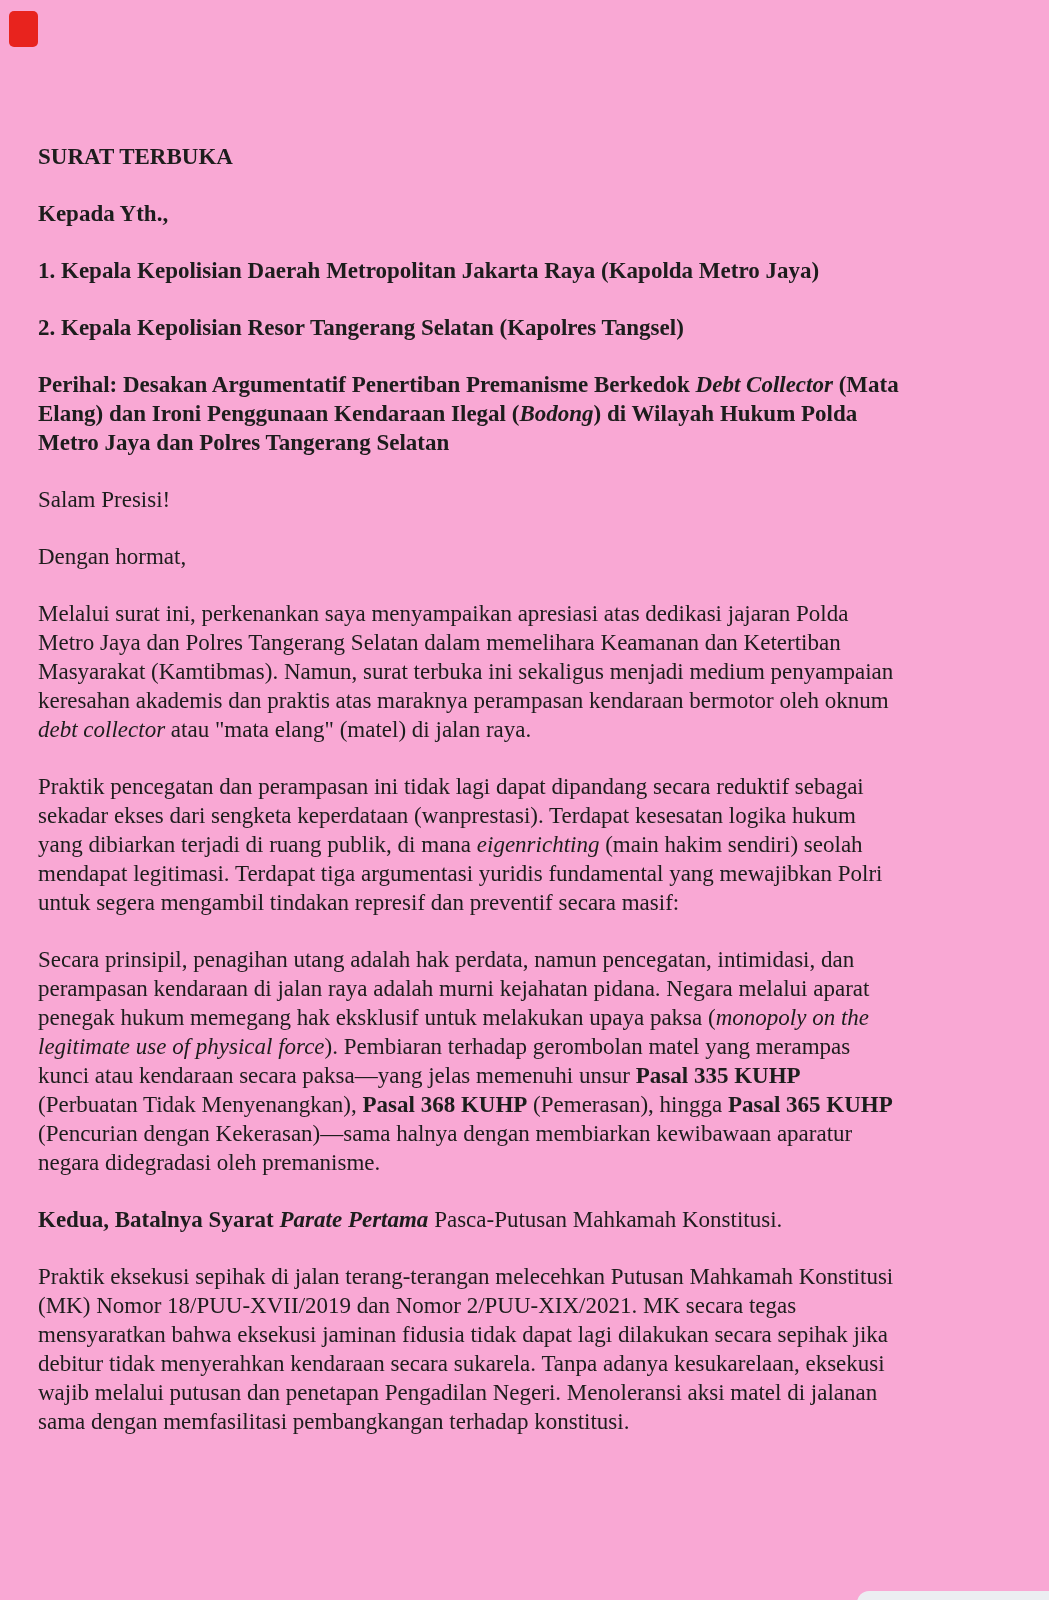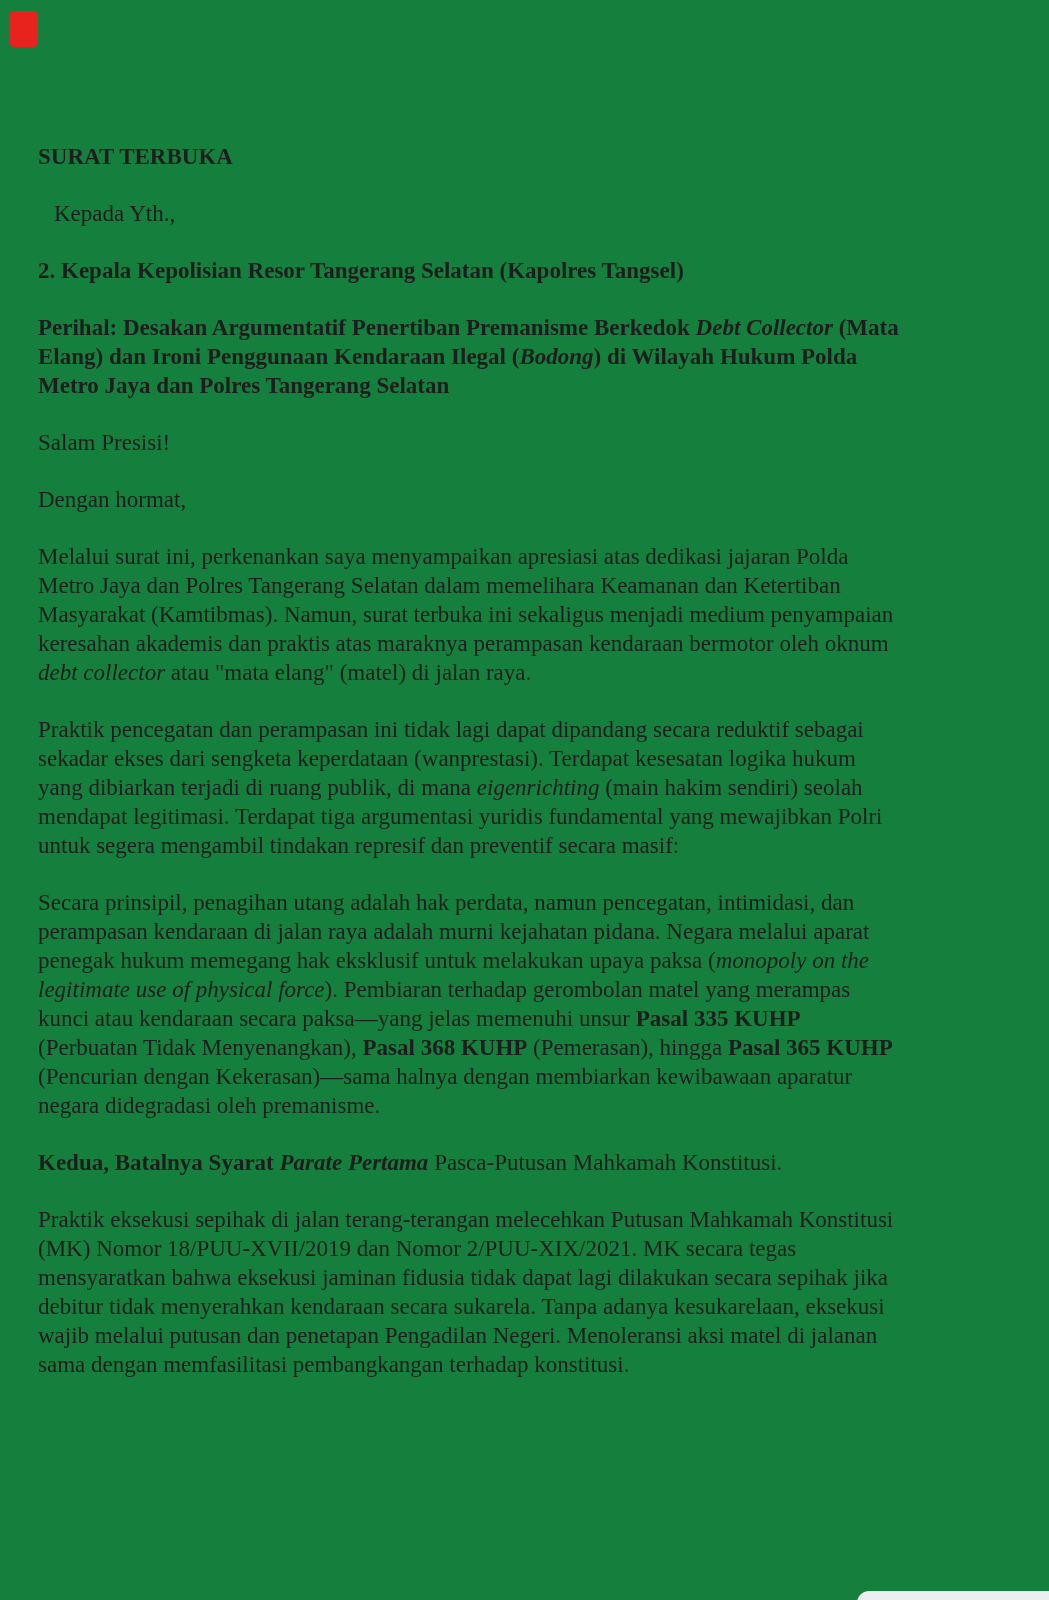--- a/index.html
+++ b/index.html
@@ -13,7 +13,7 @@
     position: relative;
     width: 1049px; height: 1600px;
     overflow: hidden;
-    background: #15803d;
+    background: #f9a8d4;
   }
   .red-marker {
     position: absolute;

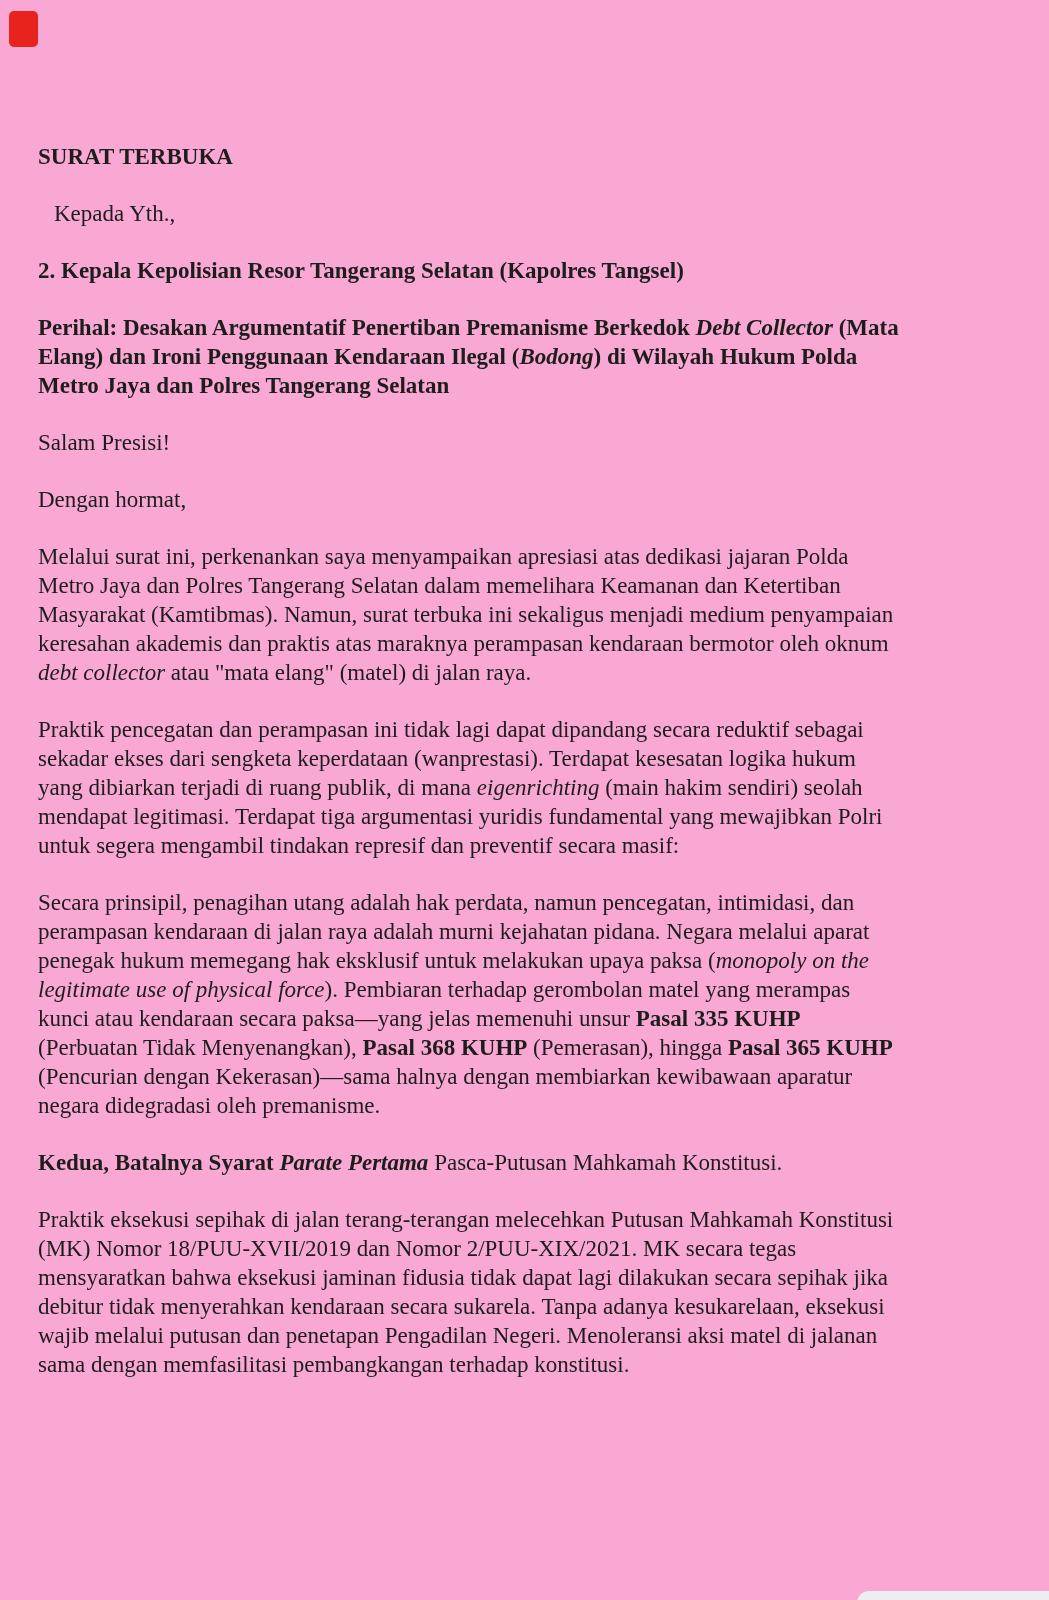--- a/index.html
+++ b/index.html
@@ -48,7 +48,7 @@
 
   <div class="content">
     <div class="block"><span style="font-weight: bold;">SURAT TERBUKA</span></div>
-    <div class="block"><span style="font-weight: normal; margin-left: 16px;">Kepada Yth.,</span></div>
+    <div class="block"><span style="font-weight: bold;">Kepada Yth.,</span></div>
     <div class="block"><span style="font-weight: bold;">2. Kepala Kepolisian Resor Tangerang Selatan (Kapolres Tangsel)</span></div>
     <div class="block"><span style="font-weight: bold;">Perihal: Desakan Argumentatif Penertiban Premanisme Berkedok </span><span style="font-weight: bold; font-style: italic;">Debt Collector</span><span style="font-weight: bold;"> (Mata</span><br><span style="font-weight: bold;">Elang) dan Ironi Penggunaan Kendaraan Ilegal (</span><span style="font-weight: bold; font-style: italic;">Bodong</span><span style="font-weight: bold;">) di Wilayah Hukum Polda</span><br><span style="font-weight: bold;">Metro Jaya dan Polres Tangerang Selatan</span></div>
     <div class="block"><span>Salam Presisi!</span></div>

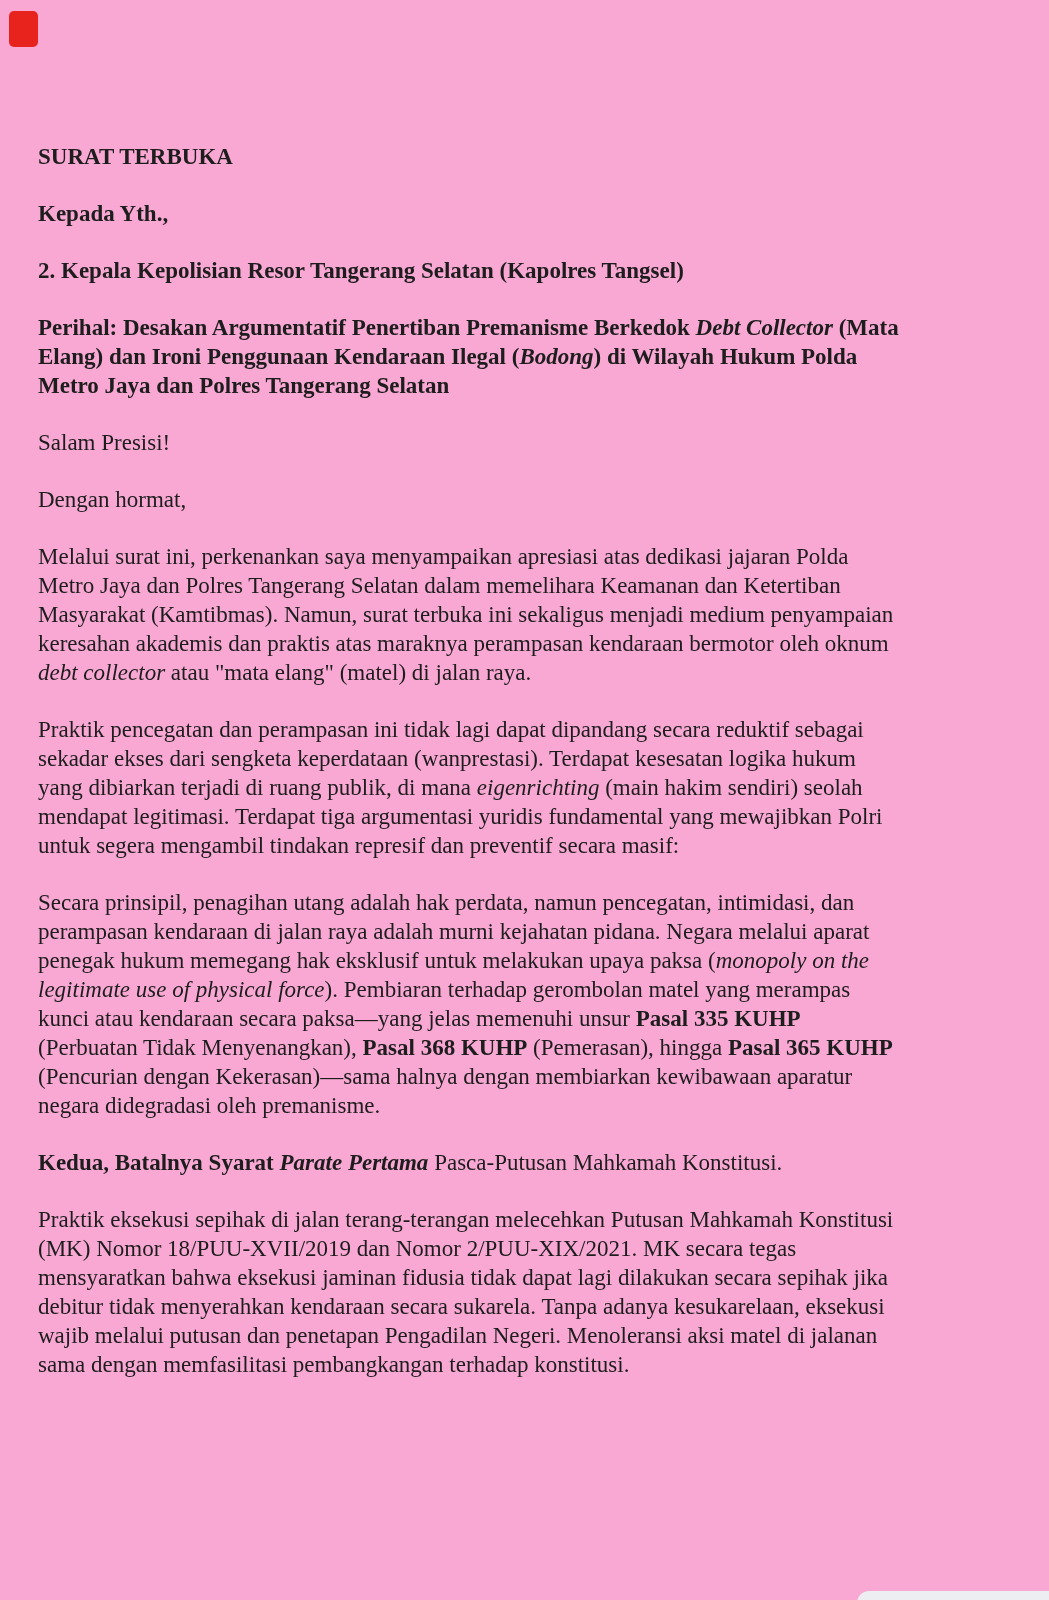--- a/index.html
+++ b/index.html
@@ -49,6 +49,7 @@
   <div class="content">
     <div class="block"><span style="font-weight: bold;">SURAT TERBUKA</span></div>
     <div class="block"><span style="font-weight: bold;">Kepada Yth.,</span></div>
+    <div class="block"><span style="font-weight: bold;">1. Kepala Kepolisian Daerah Metropolitan Jakarta Raya (Kapolda Metro Jaya)</span></div>
     <div class="block"><span style="font-weight: bold;">2. Kepala Kepolisian Resor Tangerang Selatan (Kapolres Tangsel)</span></div>
     <div class="block"><span style="font-weight: bold;">Perihal: Desakan Argumentatif Penertiban Premanisme Berkedok </span><span style="font-weight: bold; font-style: italic;">Debt Collector</span><span style="font-weight: bold;"> (Mata</span><br><span style="font-weight: bold;">Elang) dan Ironi Penggunaan Kendaraan Ilegal (</span><span style="font-weight: bold; font-style: italic;">Bodong</span><span style="font-weight: bold;">) di Wilayah Hukum Polda</span><br><span style="font-weight: bold;">Metro Jaya dan Polres Tangerang Selatan</span></div>
     <div class="block"><span>Salam Presisi!</span></div>

